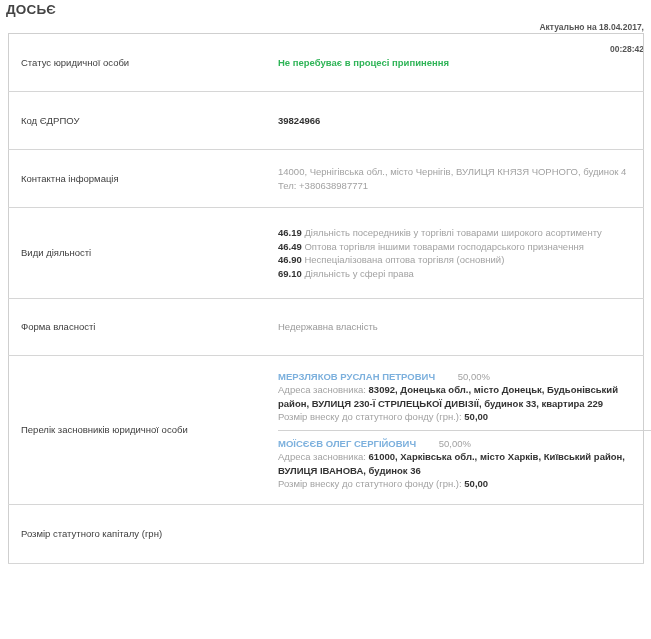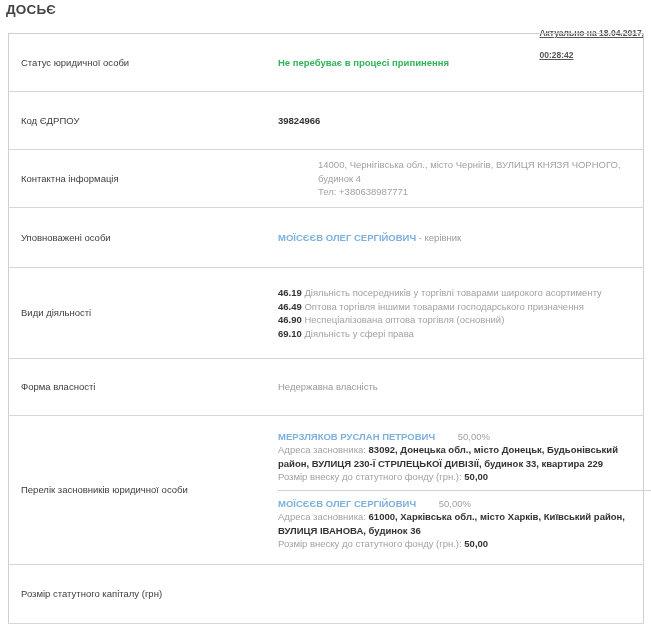--- a/index.html
+++ b/index.html
@@ -42,14 +42,13 @@
   .doc-actual {
     position: absolute;
     right: 7px;
-    top: 17px;
-    text-align: left;
+    top: 11px;
+    text-align: right;
     font-size: 8.5px;
     font-weight: bold;
     line-height: 11px;
     color: #555555;
     white-space: pre-line;
-    text-decoration: underline;
   }
 
   

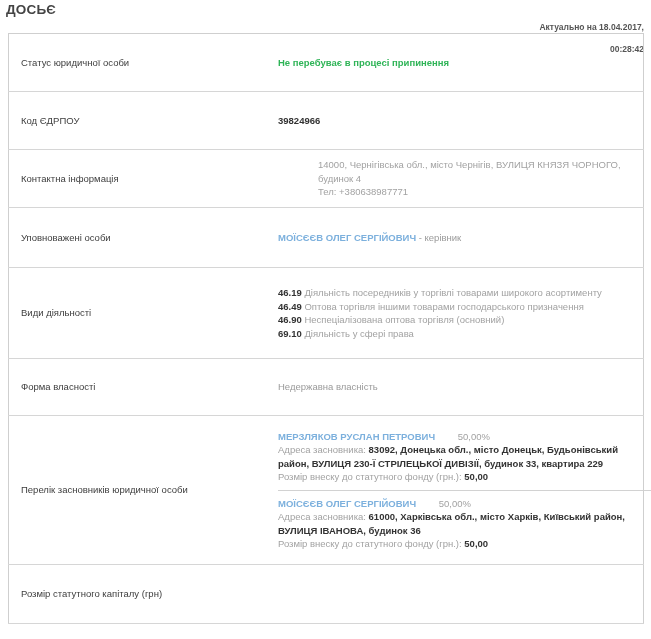--- a/index.html
+++ b/index.html
@@ -135,7 +135,7 @@
     width: 375px;
     margin: 6px 0 6px 0;
   }
-  .contact-line { line-height: 13.5px; color: #a2a2a2; margin-left: 40px; }
+  .contact-line { line-height: 13.5px; color: #a2a2a2; }
 </style>
 </head>
 <body>

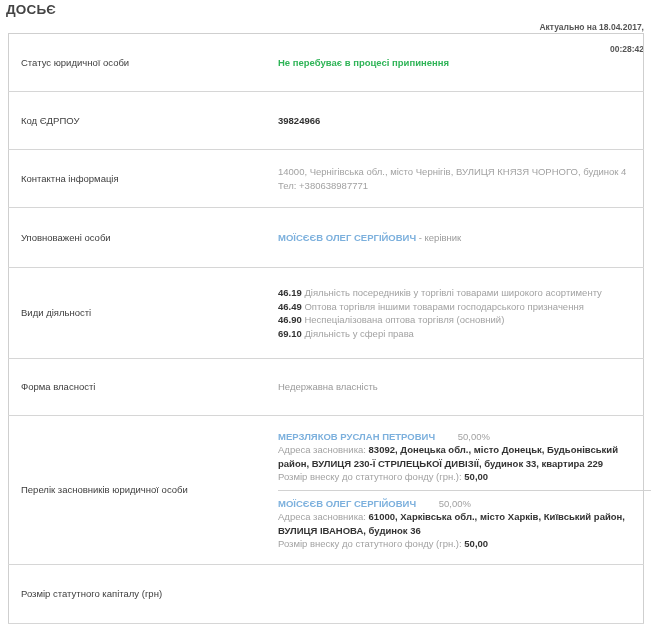--- a/index.html
+++ b/index.html
@@ -176,13 +176,6 @@
         </td>
       </tr>
 
-      <tr class="r-persons">
-        <td class="label-cell">Уповноважені особи</td>
-        <td class="value-cell">
-          <span class="v-link">МОЇСЄЄВ ОЛЕГ СЕРГІЙОВИЧ</span>
-          <span class="v-dash">- керівник</span>
-        </td>
-      </tr>
 
       <tr class="r-kved">
         <td class="label-cell">Види діяльності</td>

